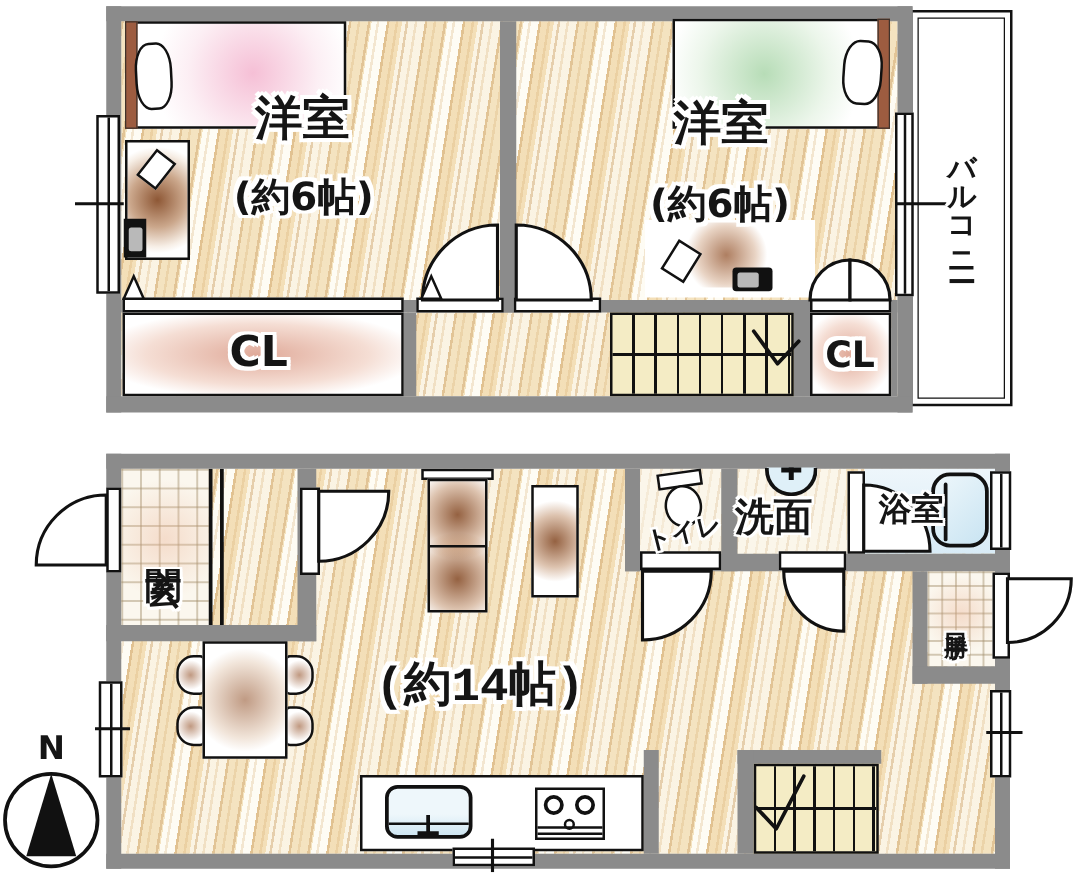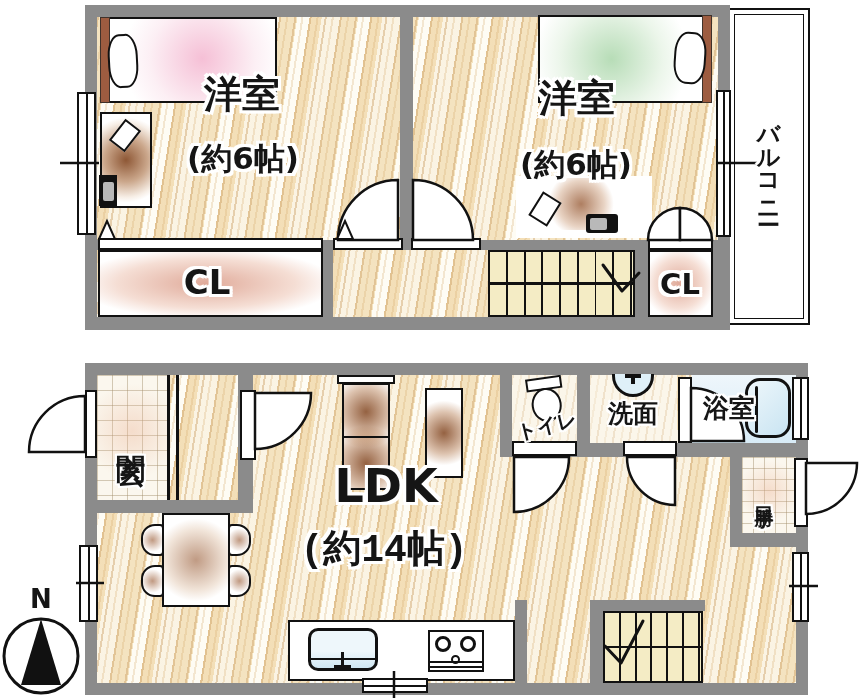--- a/index.html
+++ b/index.html
@@ -243,7 +243,7 @@
   <div class="label" style="left:386px;top:486px;font-size:46px;">LDK</div>
   <div class="label" style="left:384px;top:551px;font-size:38px;font-family:Liberation Mono, monospace;">(約14帖)</div>
   <div class="label halo-s" style="left:547px;top:426px;font-size:20px;transform:translate(-50%,-50%) rotate(-14deg);">トイレ</div>
-  <div class="label halo-s" style="left:633px;top:414px;font-size:25px;">洗面</div>
+  <div class="label halo-s" style="left:619px;top:414px;font-size:31px;">洗面</div>
   <div class="label halo-s" style="left:729px;top:409px;font-size:26px;">浴室</div>
   <div class="label vert halo-s" style="left:764px;top:493px;font-size:19px;">勝手口</div>
   <div class="label halo-s" style="left:41px;top:600px;font-size:26px;">N</div>

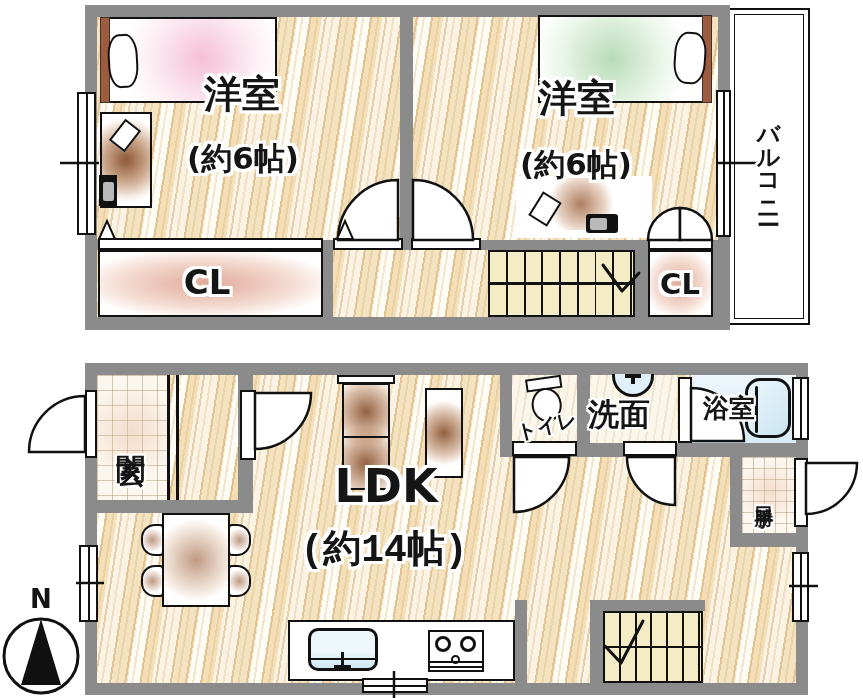--- a/index.html
+++ b/index.html
@@ -240,7 +240,6 @@
   <div class="label" style="left:680px;top:284px;font-size:29px;">CL</div>
 
   <div class="label vert halo-s" style="left:131px;top:432px;font-size:29px;">玄関</div>
-  <div class="label" style="left:386px;top:486px;font-size:46px;">LDK</div>
   <div class="label" style="left:384px;top:551px;font-size:38px;font-family:Liberation Mono, monospace;">(約14帖)</div>
   <div class="label halo-s" style="left:547px;top:426px;font-size:20px;transform:translate(-50%,-50%) rotate(-14deg);">トイレ</div>
   <div class="label halo-s" style="left:619px;top:414px;font-size:31px;">洗面</div>

